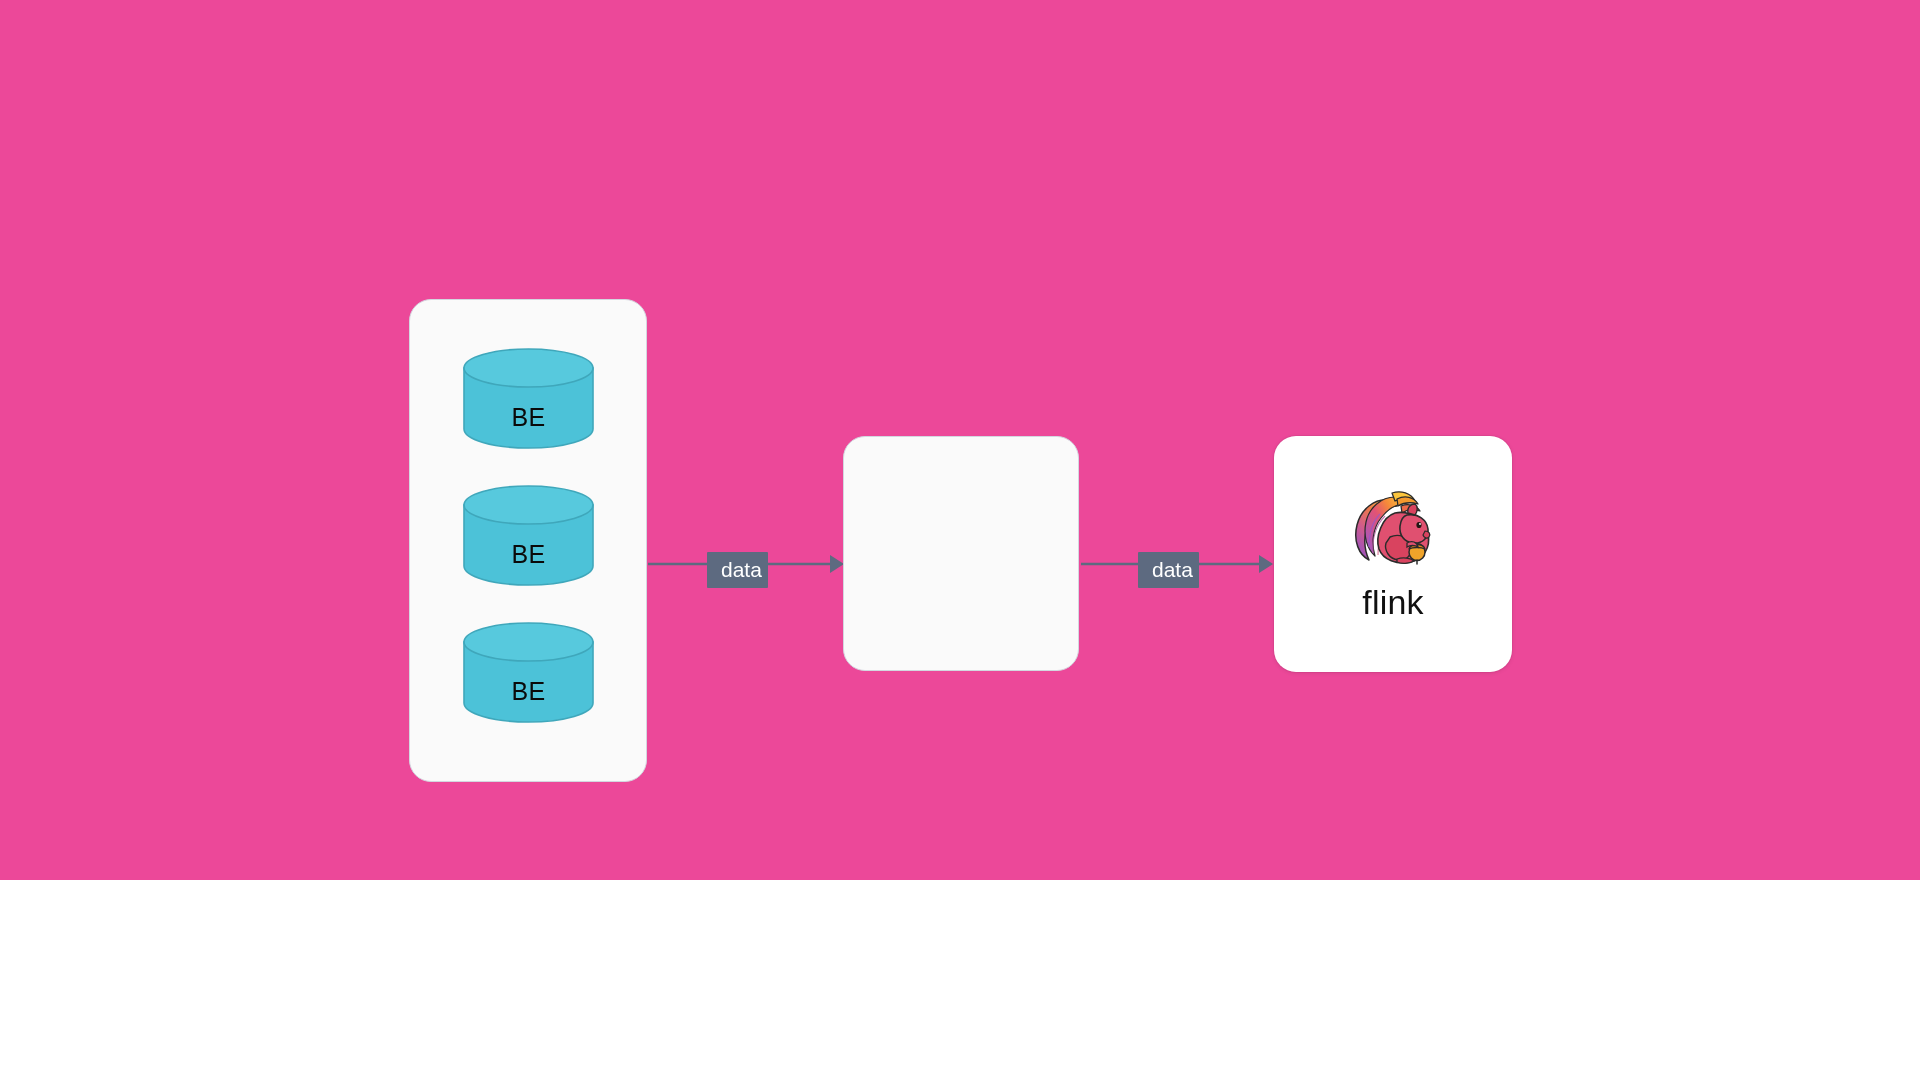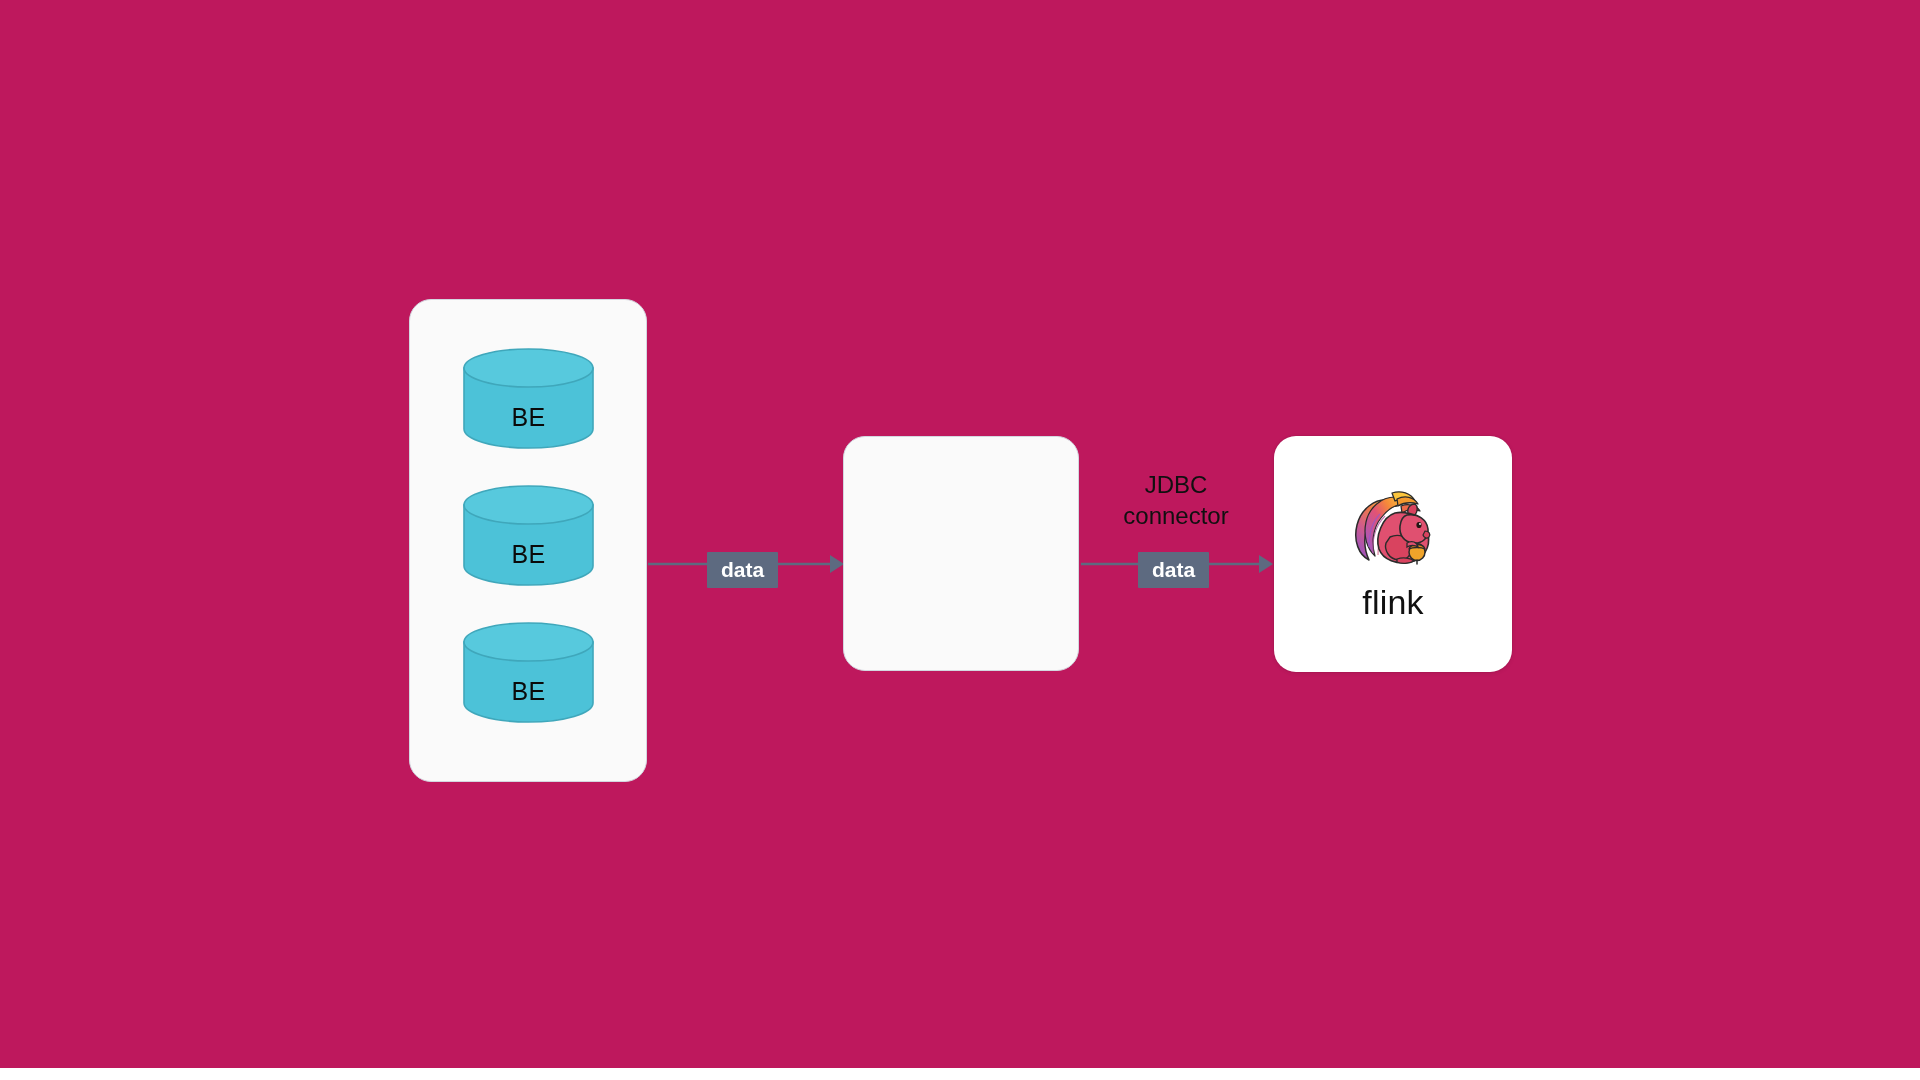--- a/index.html
+++ b/index.html
@@ -15,8 +15,8 @@
   #canvas {
     position: relative;
     width: 1920px;
-    height: 1068px;
-    background: #be185d;
+    height: 880px;
+    background: #ec4899;
   }
 
   

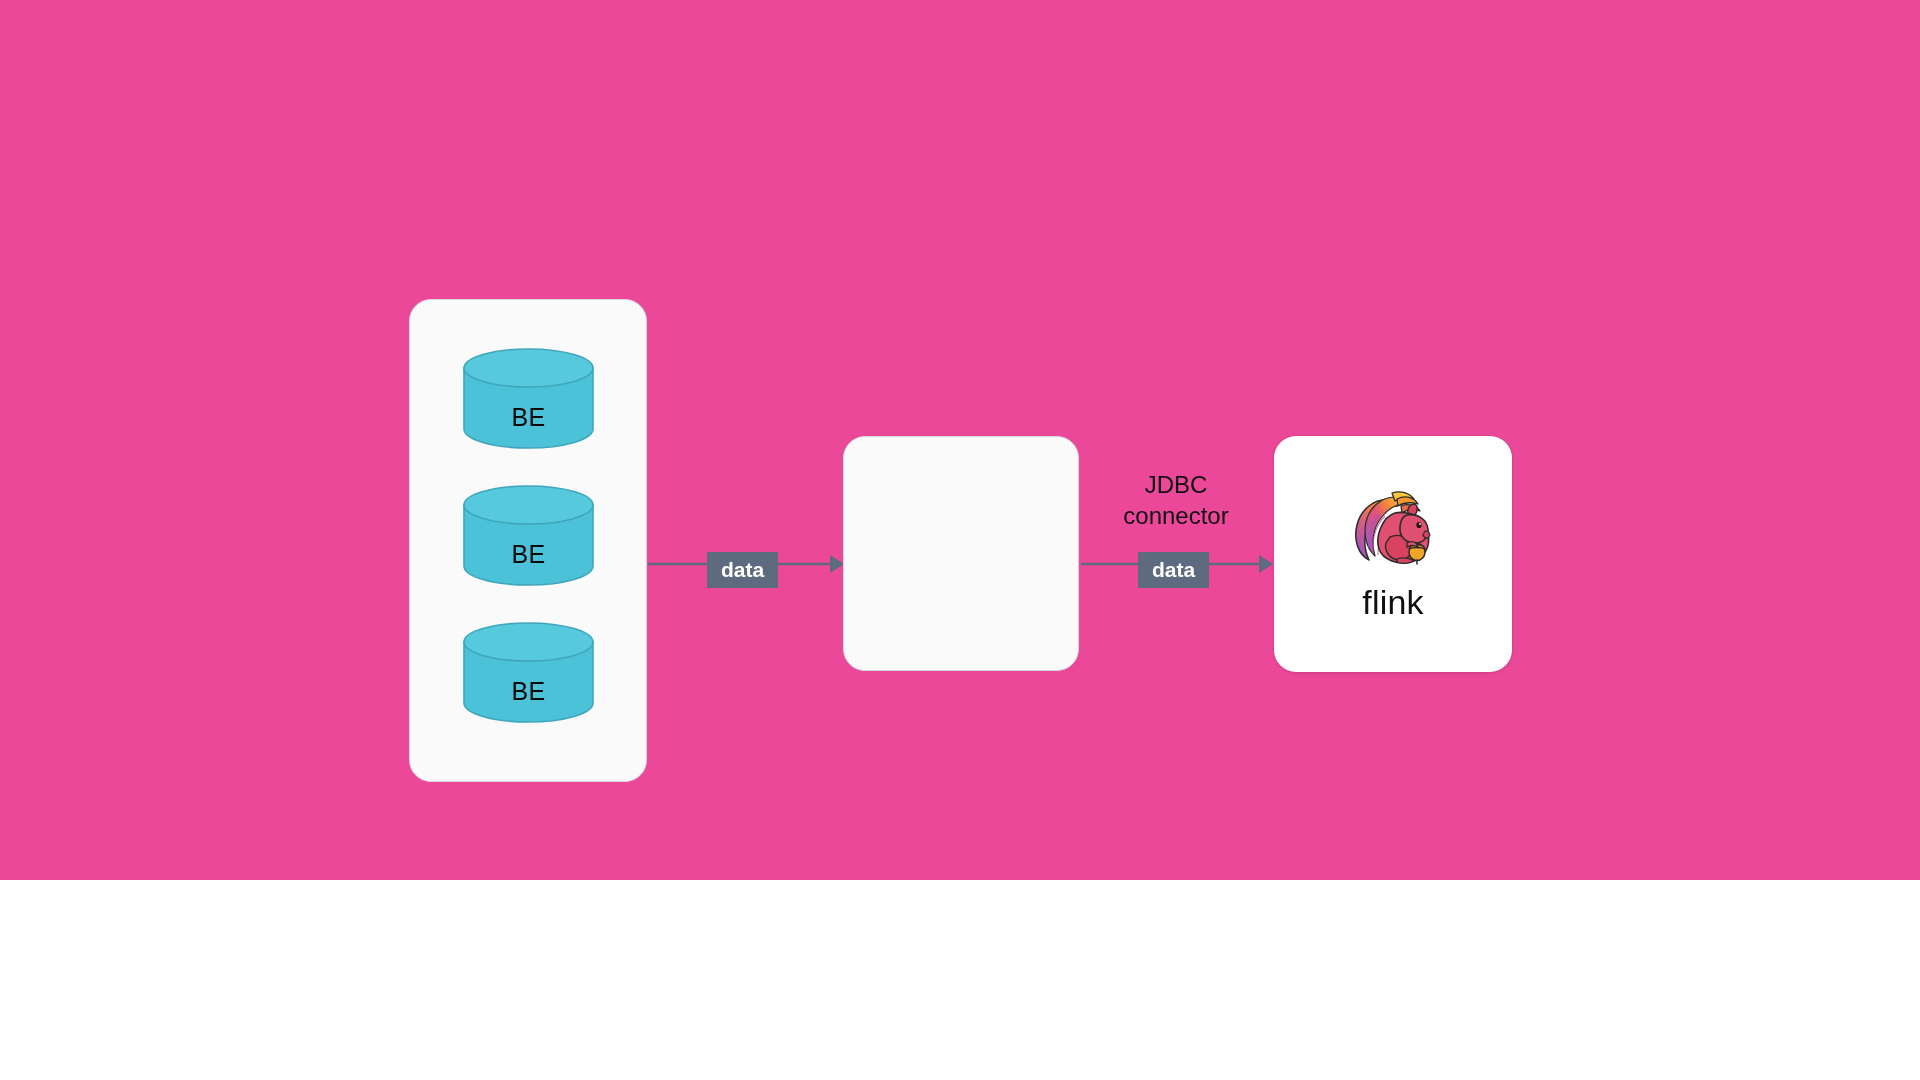--- a/index.html
+++ b/index.html
@@ -154,8 +154,6 @@
     </svg>
   </div>
   <div class="edge-badge" style="left:1138px; top:552px;">data</div>
-  <div class="edge-caption" style="left:1086px; top:470px; width:180px;">JDBC
-connector</div>
 
   <div class="plain-card" style="left:1274px; top:436px; width:238px; height:236px;">
     <div class="flink-logo">

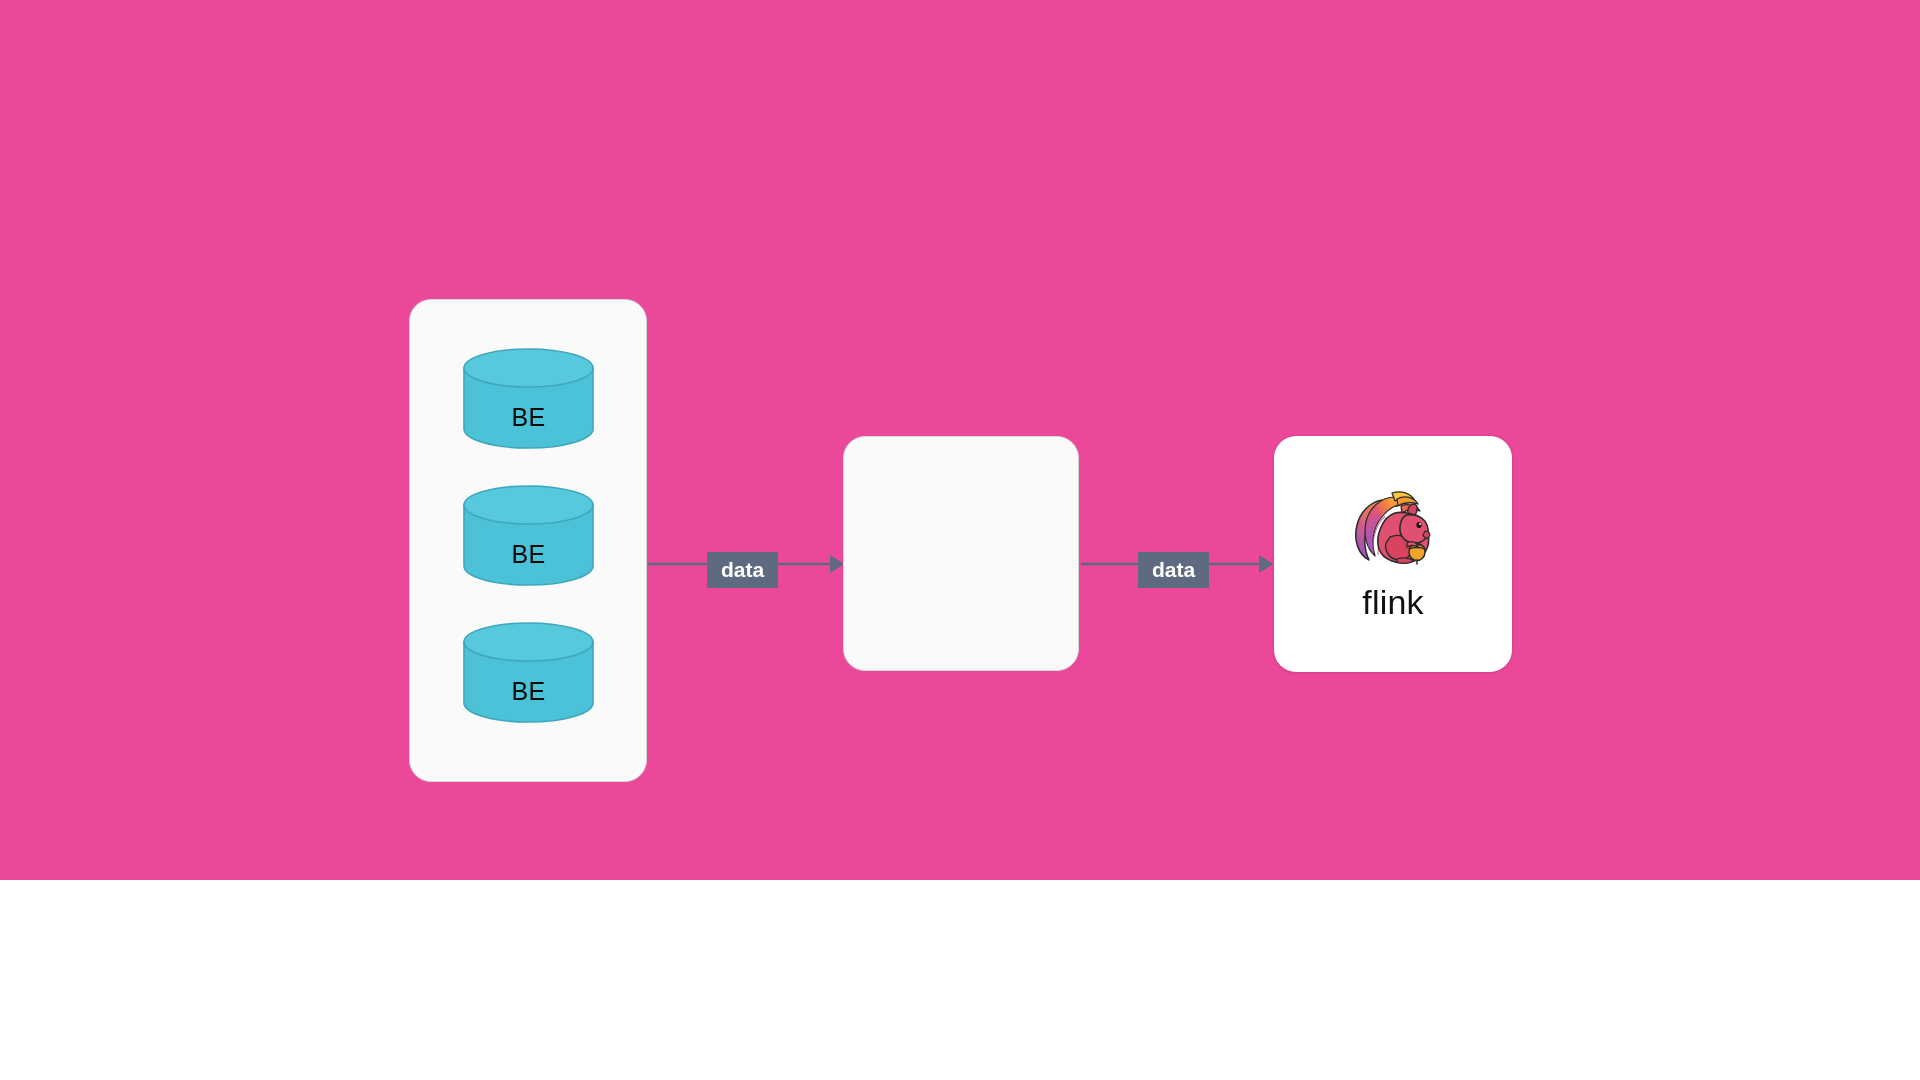--- a/index.html
+++ b/index.html
@@ -70,8 +70,8 @@
     color: #ffffff;
     border-radius: 1px;
     font-size: 21px;
-    font-weight: 700;
-    padding: 7px 14px 8px 14px;
+    font-weight: 400;
+    padding: 7px 6px 8px 14px;
     line-height: 1;
     white-space: nowrap;
     font-family: "Liberation Sans", sans-serif;

